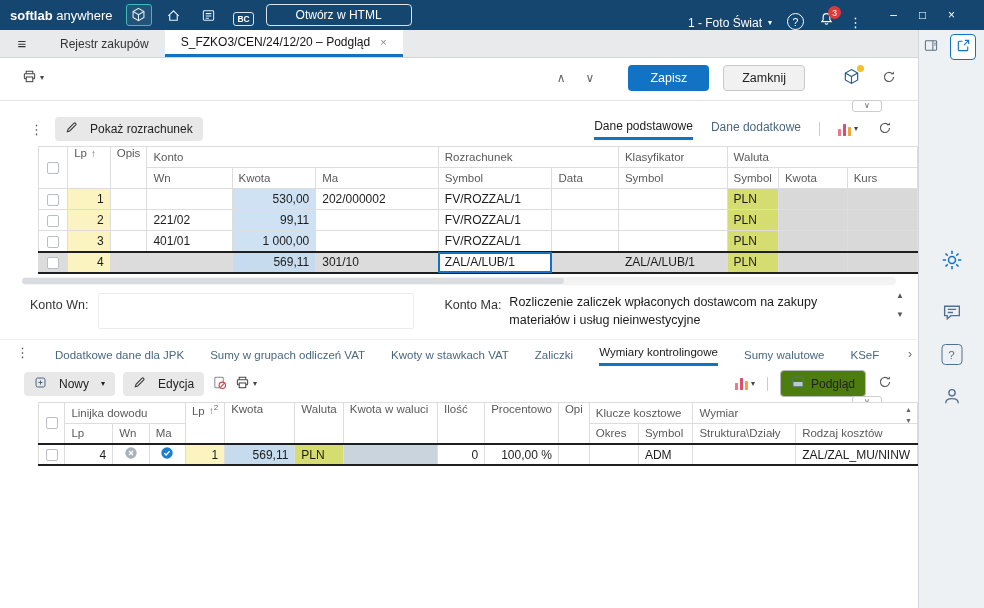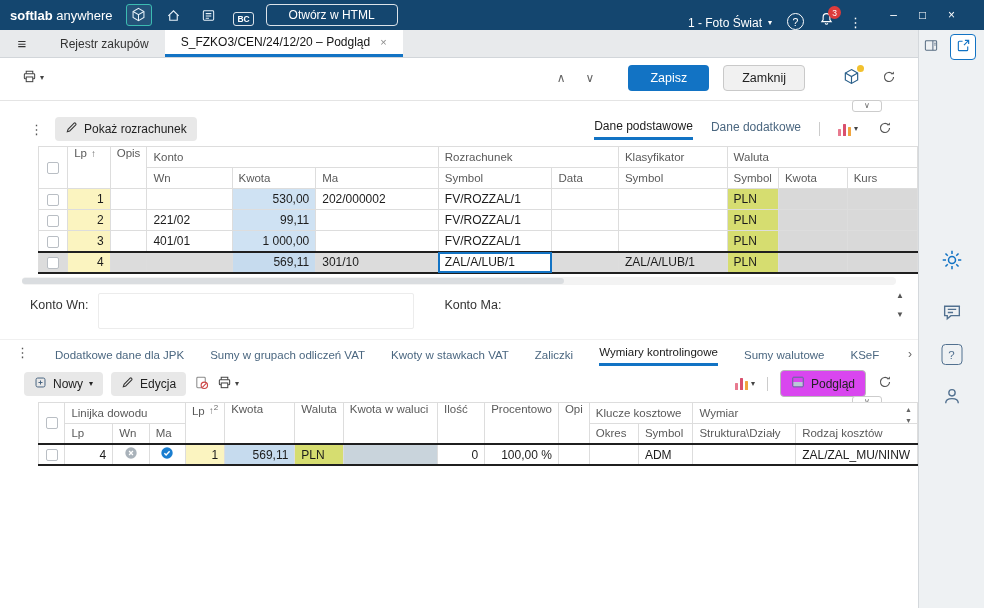--- a/index.html
+++ b/index.html
@@ -14,7 +14,7 @@
   .tb-btn{display:flex;align-items:flex-end;justify-content:center;width:26px;height:22px;border-radius:3px;color:#e8f2fa;background:transparent;border:none;cursor:default}
   .tb-btn.cubebtn{border:1px solid #3cbcb2;background:rgba(255,255,255,.07)}
   .bc-badge{border:1px solid rgba(255,255,255,.85);border-radius:3px;font-size:8.5px;font-weight:700;padding:2px 3px;line-height:1;color:#fff}
-  .open-html{border:1px solid rgba(255,255,255,.85);border-radius:4px;background:transparent;color:#fff;padding:3px 22px;font-size:12px;font-family:inherit}
+  .open-html{border:1px solid rgba(255,255,255,.85);border-radius:4px;background:transparent;color:#fff;padding:3px 29px;font-size:12px;font-family:inherit}
   .search{position:absolute;left:418px;top:5px;width:146px;height:20px;background:#6d9ec7;border:1px solid #2f6ca6;border-radius:10px;display:flex;align-items:center;padding:0 8px;gap:5px;color:#123c60}
   .search input{background:transparent;border:none;outline:none;font-family:inherit;font-size:11px;color:#123c60;width:100%}
   .search input::placeholder{color:#17405f;opacity:1}

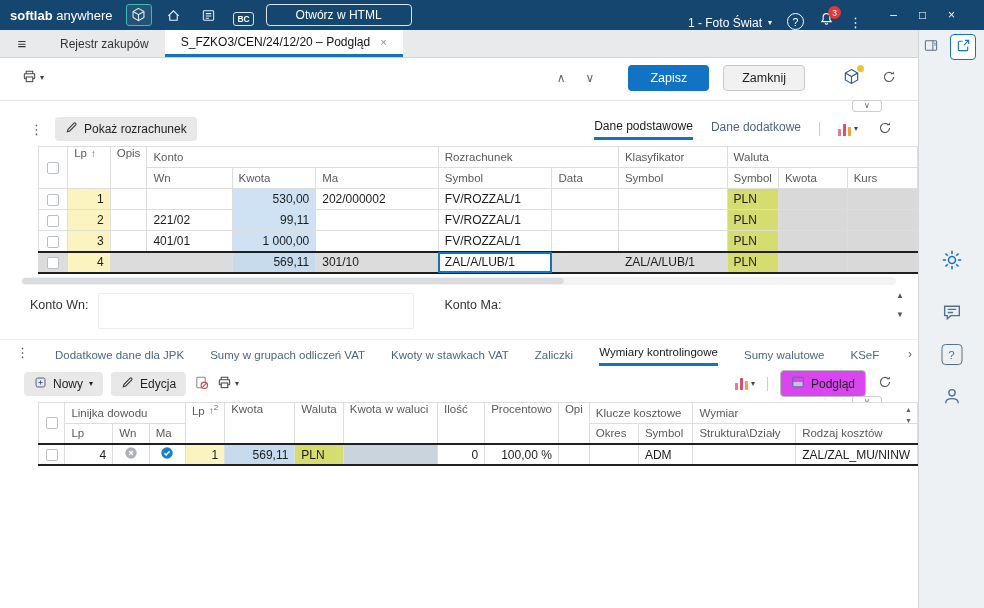--- a/index.html
+++ b/index.html
@@ -63,7 +63,7 @@
   
   .grid-toolbar{height:34px;display:flex;align-items:center;gap:12px;padding:0 26px 0 30px}
   .dots{color:#555;font-size:13px}
-  .chip{display:inline-flex;align-items:center;gap:6px;background:#e8e8e8;border:none;border-radius:4px;padding:4px 10px;font-size:12px;color:#222;font-family:inherit}
+  .chip{display:inline-flex;align-items:center;gap:12px;background:#e8e8e8;border:none;border-radius:4px;padding:4px 10px;font-size:12px;color:#222;font-family:inherit}
   .view-tabs{margin-left:auto;display:flex;align-items:center;gap:18px}
   .view-tab{font-size:12px;color:#4b6780;padding-bottom:4px;cursor:default}
   .view-tab.active{color:#1c1c1c;border-bottom:3px solid #1273c4}

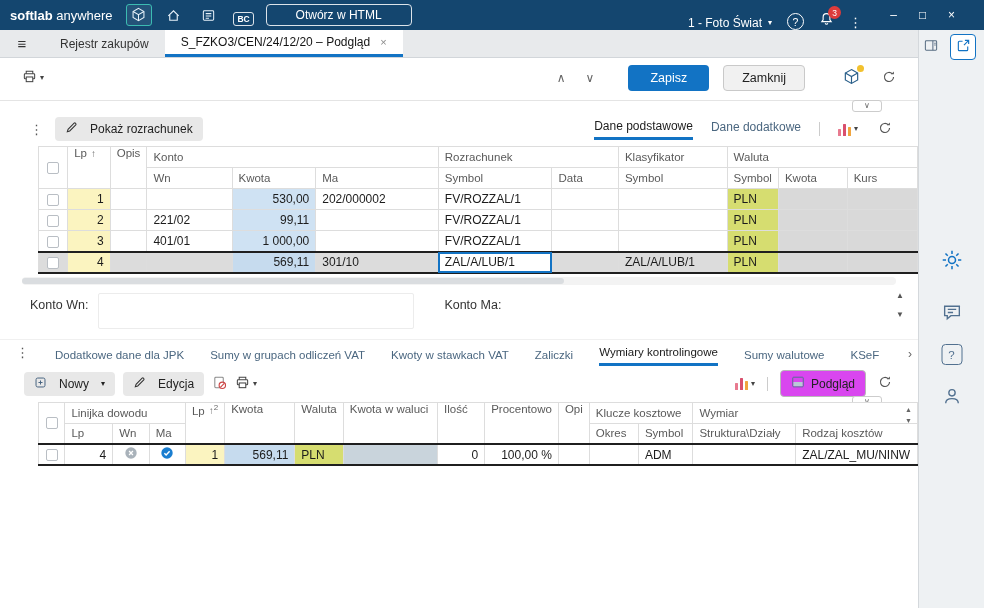--- a/index.html
+++ b/index.html
@@ -369,6 +369,7 @@
         <label>Konto Wn:</label>
         <div class="k-wn-box"></div>
         <label class="k-ma-label">Konto Ma:</label>
+        <div class="k-ma-text">Rozliczenie zaliczek wpłaconych dostawcom na zakupy materiałów i usług nieinwestycyjne</div>
         <span class="konto-scroll">
           <span>▲</span>
           <span>▼</span>

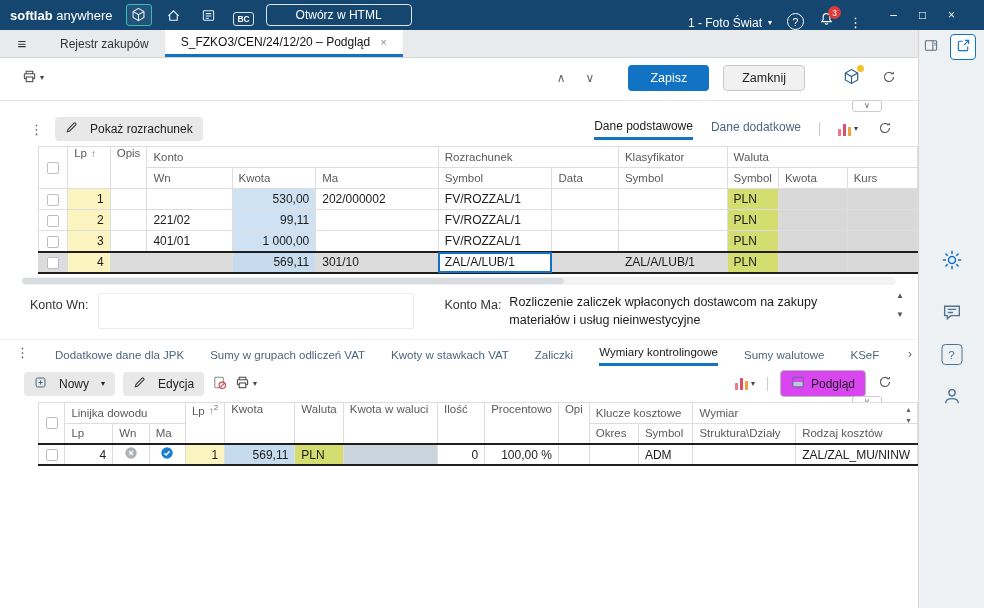--- a/index.html
+++ b/index.html
@@ -122,7 +122,7 @@
   .det-overflow{position:absolute;right:6px;bottom:5px;color:#666;font-size:12px}
   .det-toolbar{height:36px;display:flex;align-items:center;gap:8px;padding:0 26px 0 24px;position:relative}
   .det-right{margin-left:auto;display:flex;align-items:center;gap:12px}
-  .btn-preview{display:inline-flex;gap:6px;align-items:center;background:#d946ef;border:1px solid #b9b9b9;border-radius:4px;padding:4px 10px;font-size:12px;font-family:inherit;color:#222}
+  .btn-preview{display:inline-flex;gap:6px;align-items:center;background:#4d7c0f;border:1px solid #b9b9b9;border-radius:4px;padding:4px 10px;font-size:12px;font-family:inherit;color:#222}
   .bt-wrap{position:relative}
   .vspin{position:absolute;right:6px;top:4px;display:flex;flex-direction:column;gap:4px;color:#666;font-size:7px;align-items:center}
 

